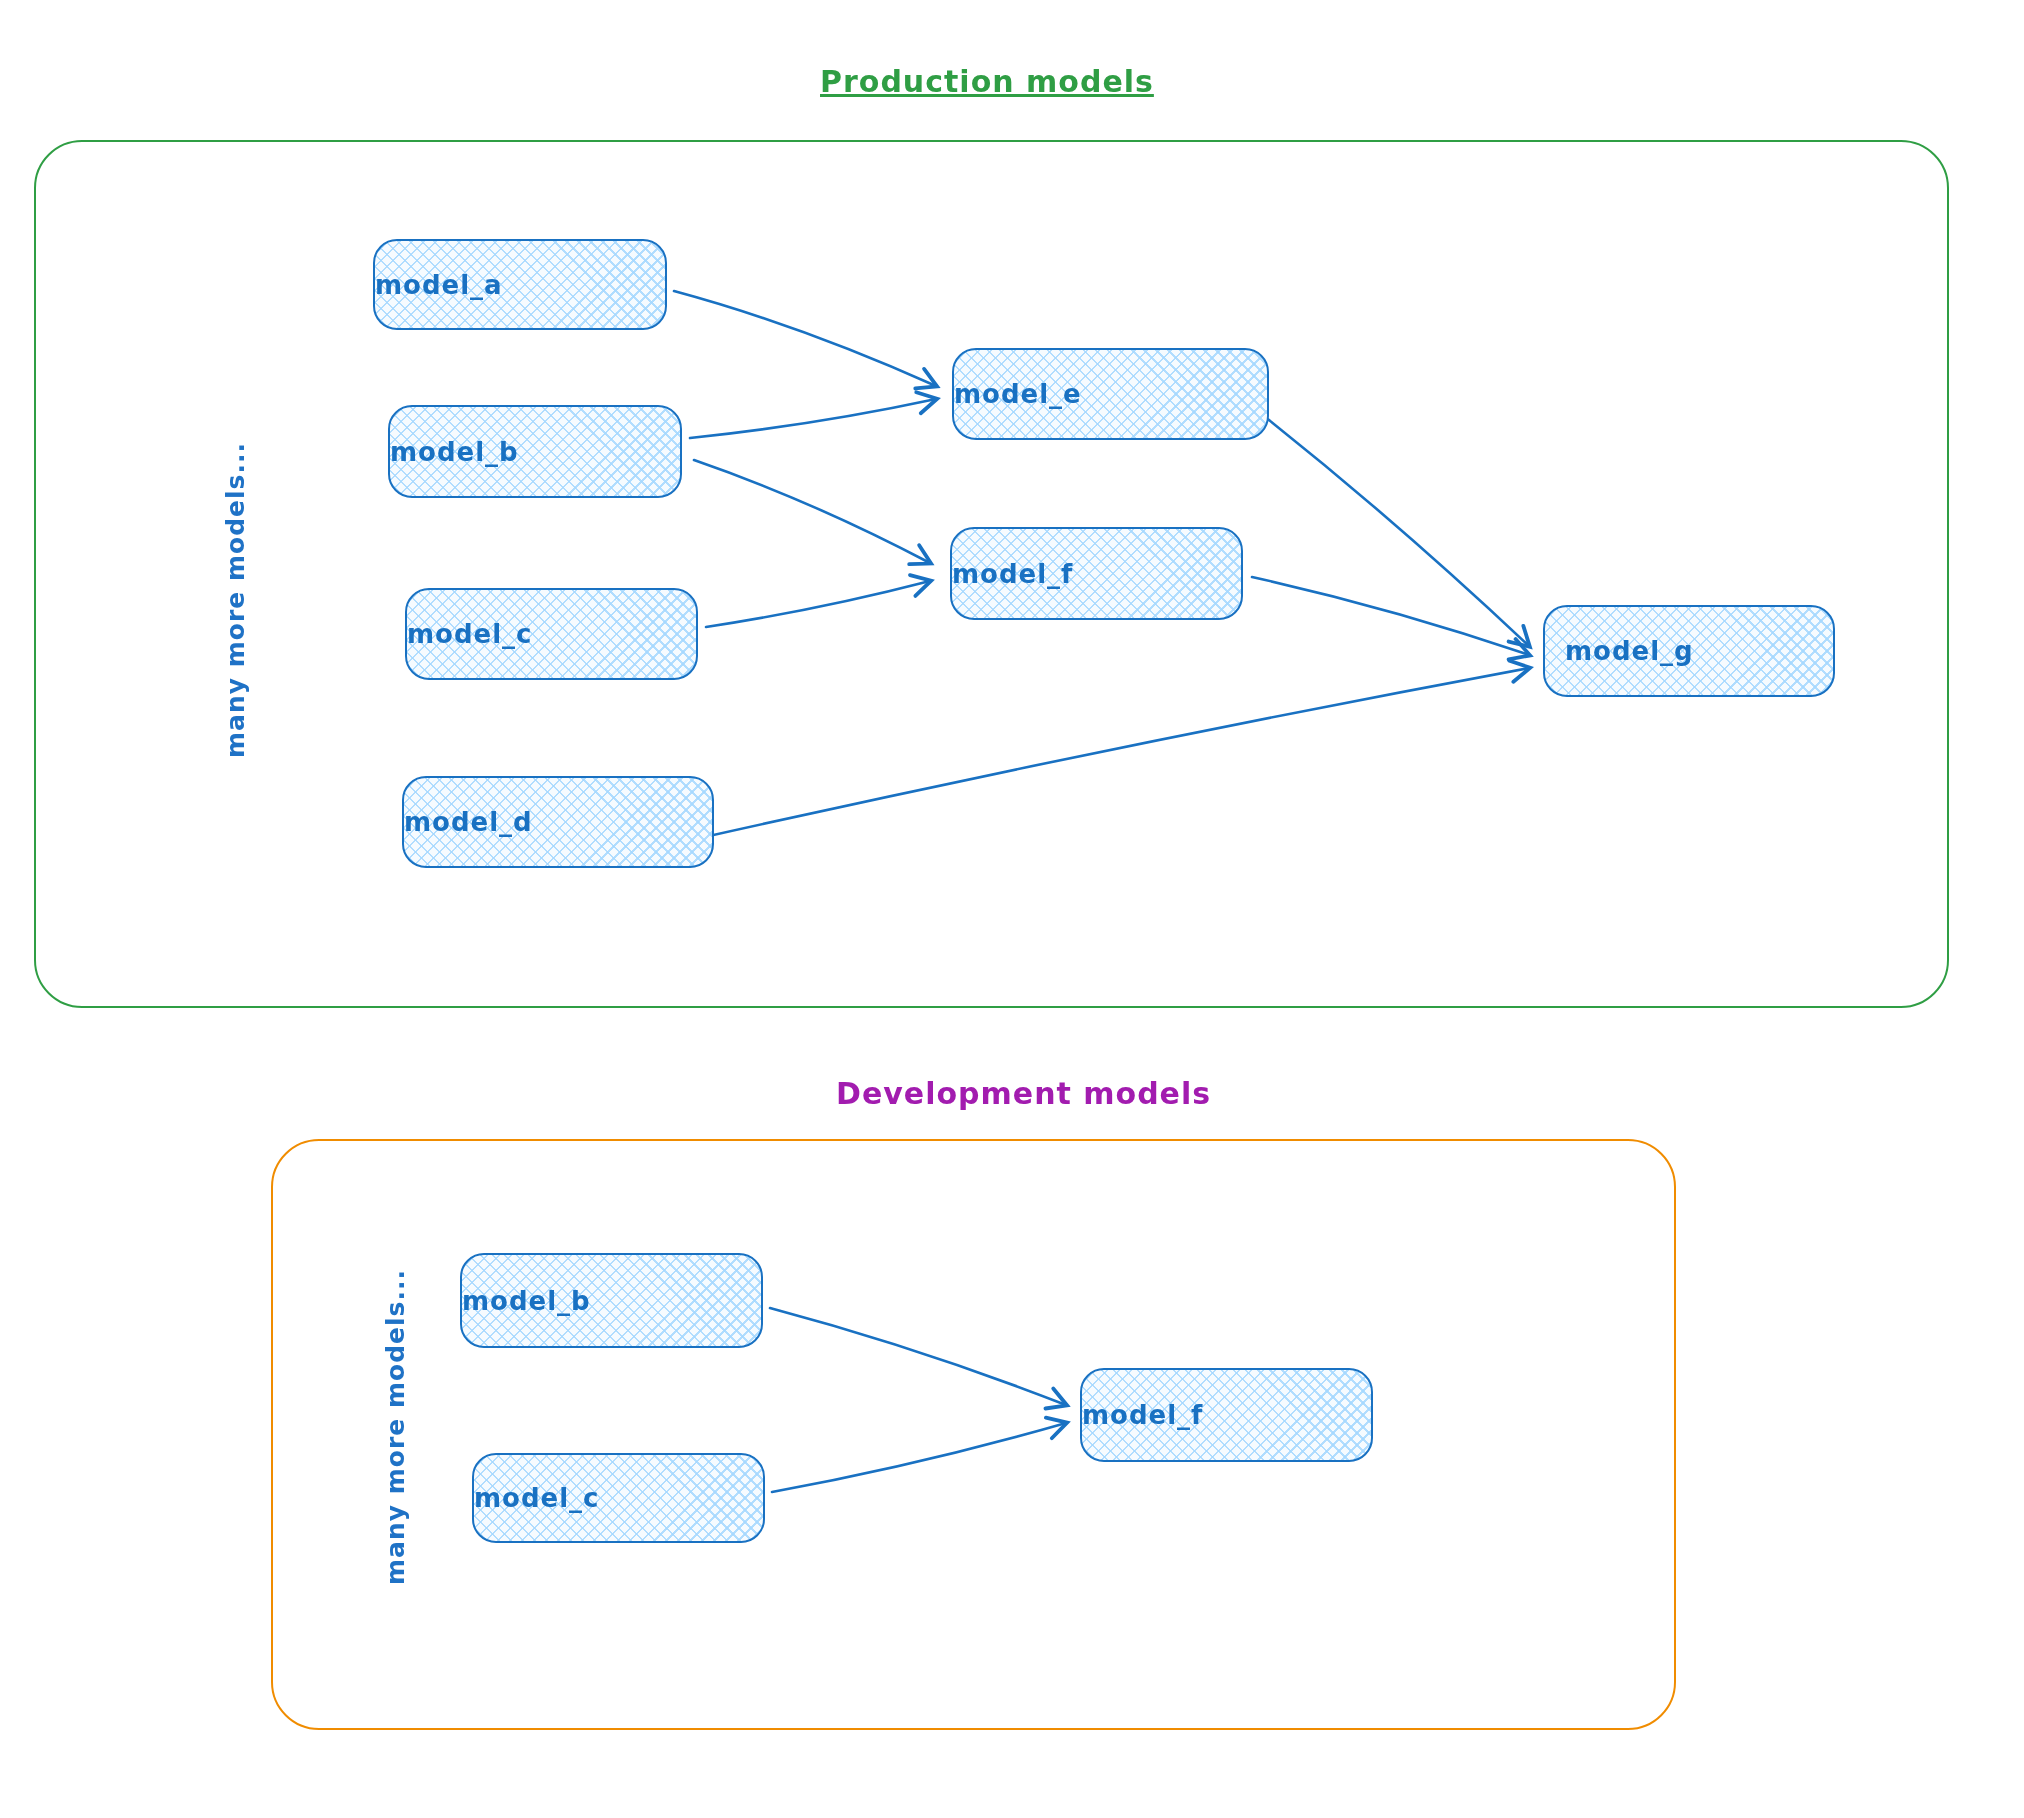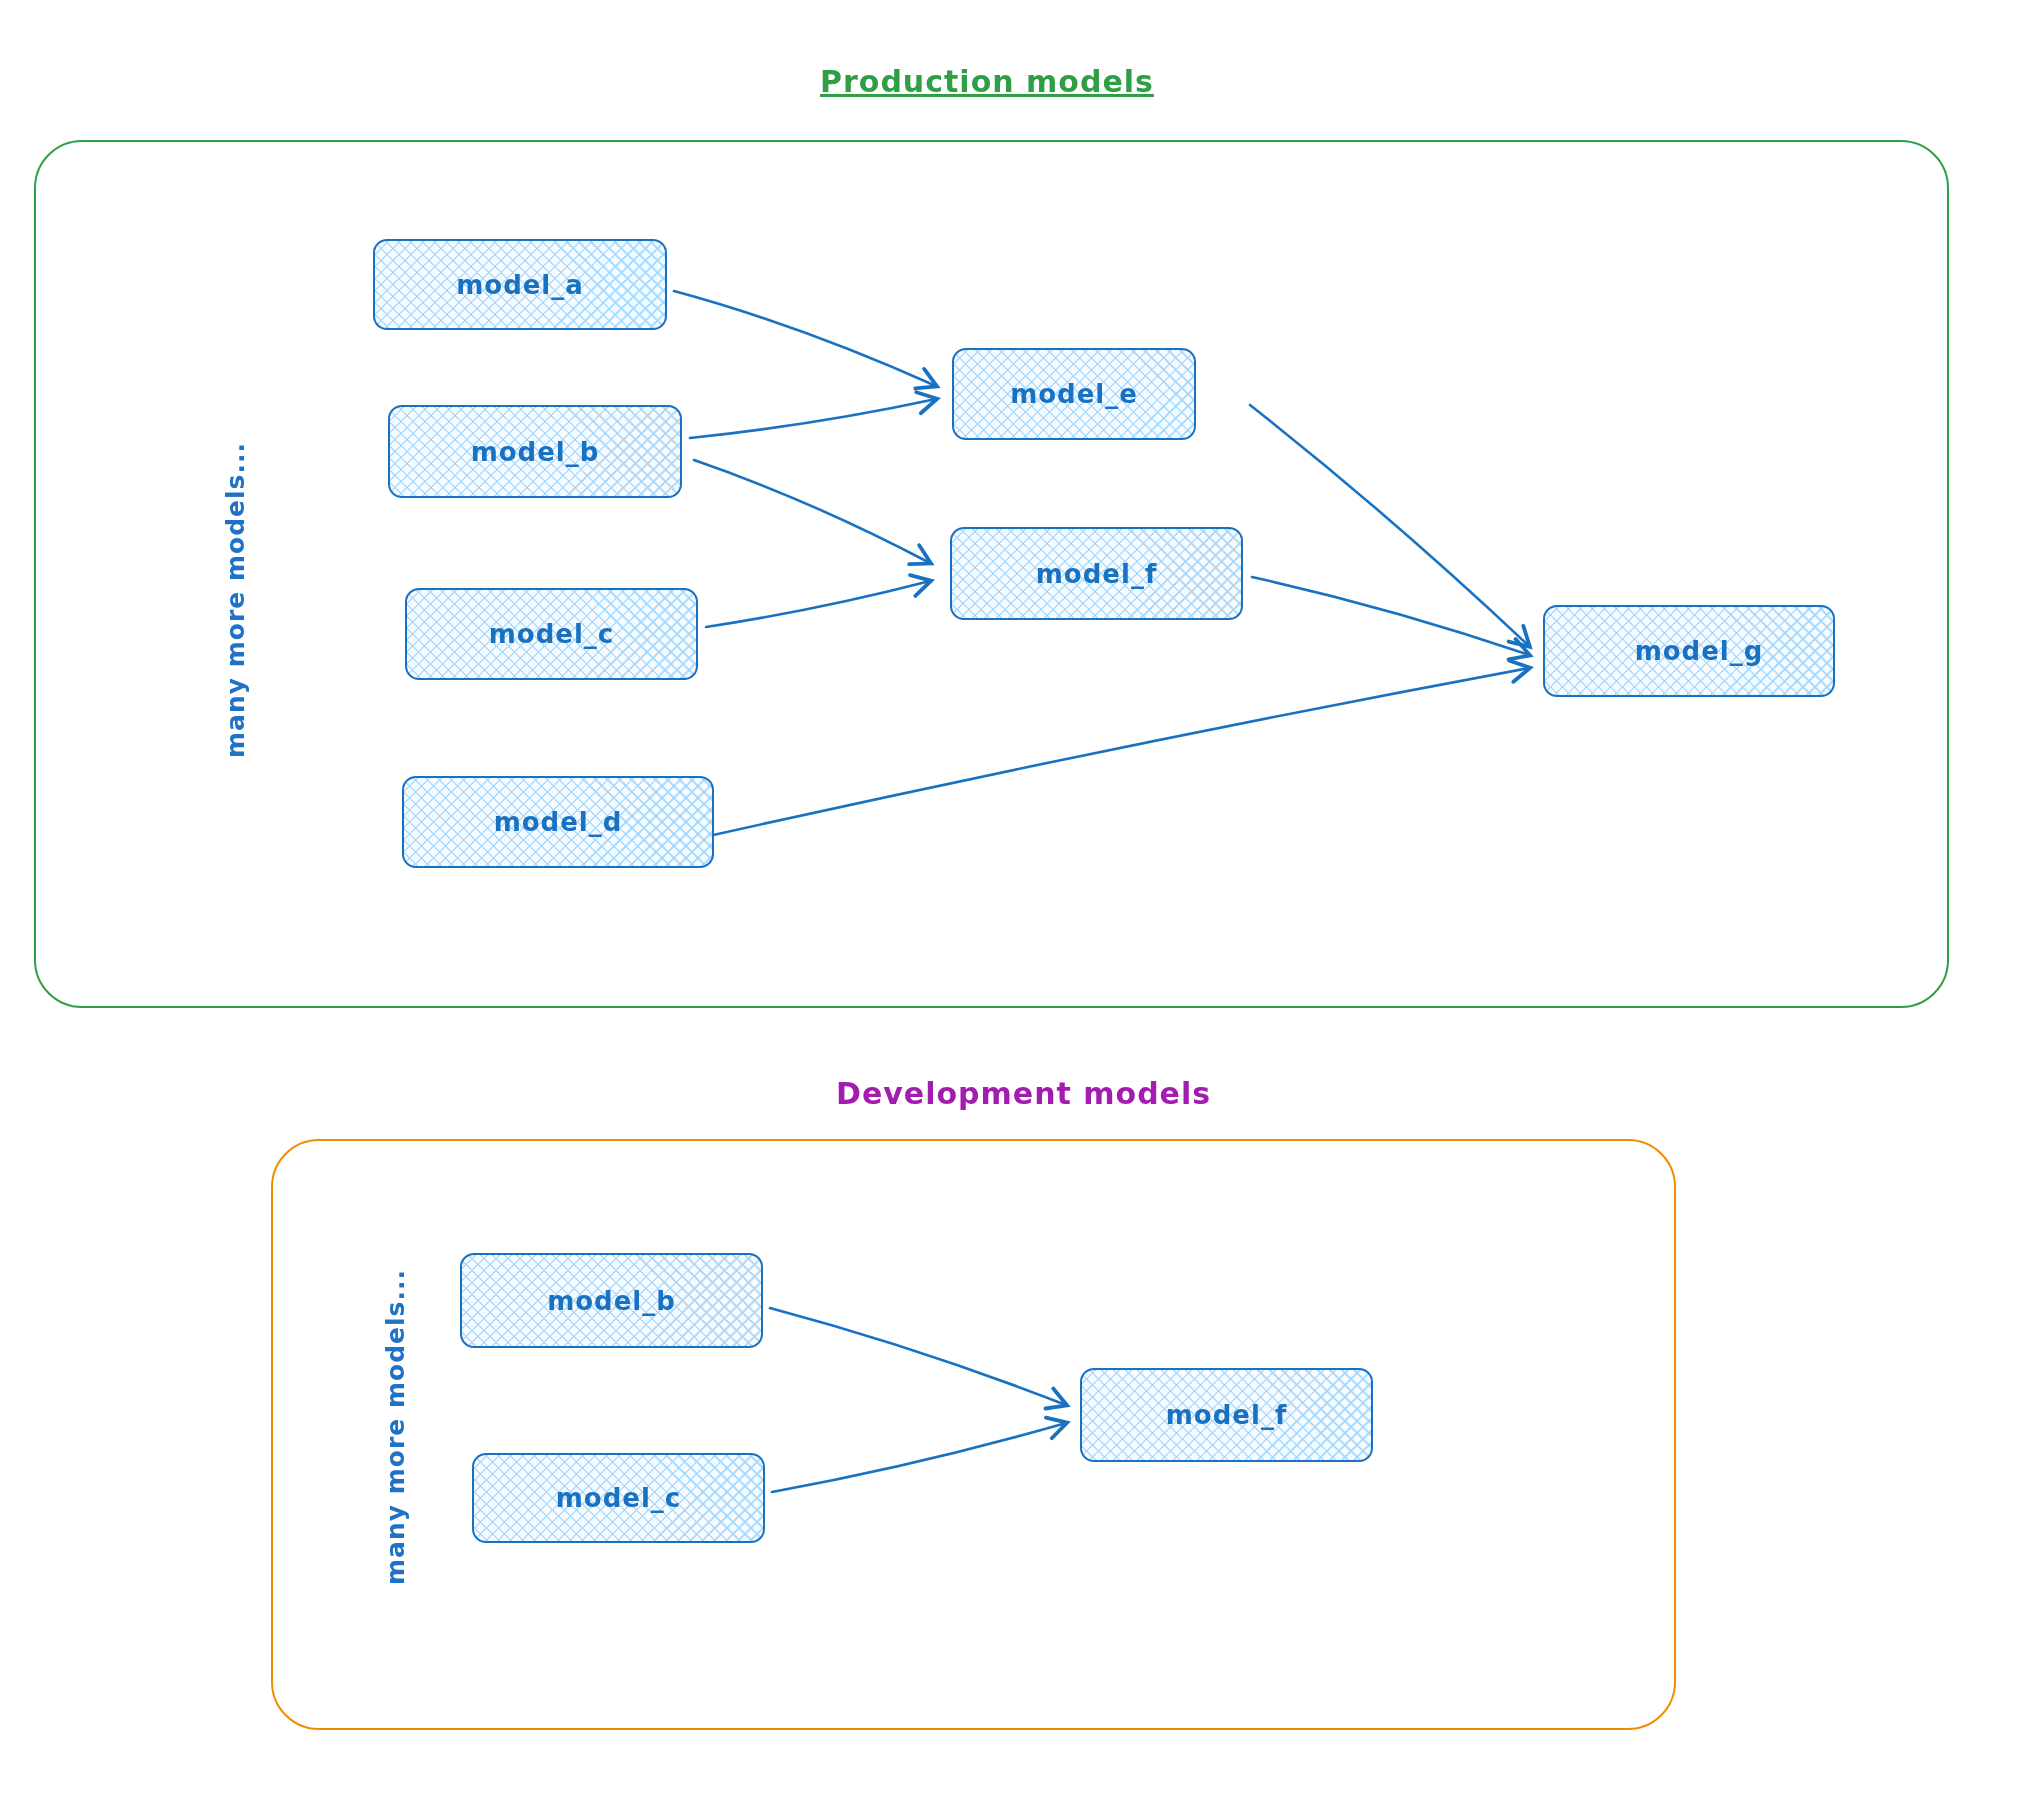--- a/index.html
+++ b/index.html
@@ -49,8 +49,8 @@
     position:absolute;
     box-sizing:border-box;
     border:2.5px solid #1971c2;
-    border-radius:14px;
-    display:flex;align-items:center;justify-content:center;
+    border-radius:24px;
+    display:flex;align-items:center;
     background:
       repeating-linear-gradient(45deg, rgba(165,216,255,0.85) 0px, rgba(165,216,255,0.85) 1.8px, transparent 1.8px, transparent 8.5px),
       repeating-linear-gradient(135deg, rgba(165,216,255,0.85) 0px, rgba(165,216,255,0.85) 1.8px, transparent 1.8px, transparent 8.5px),

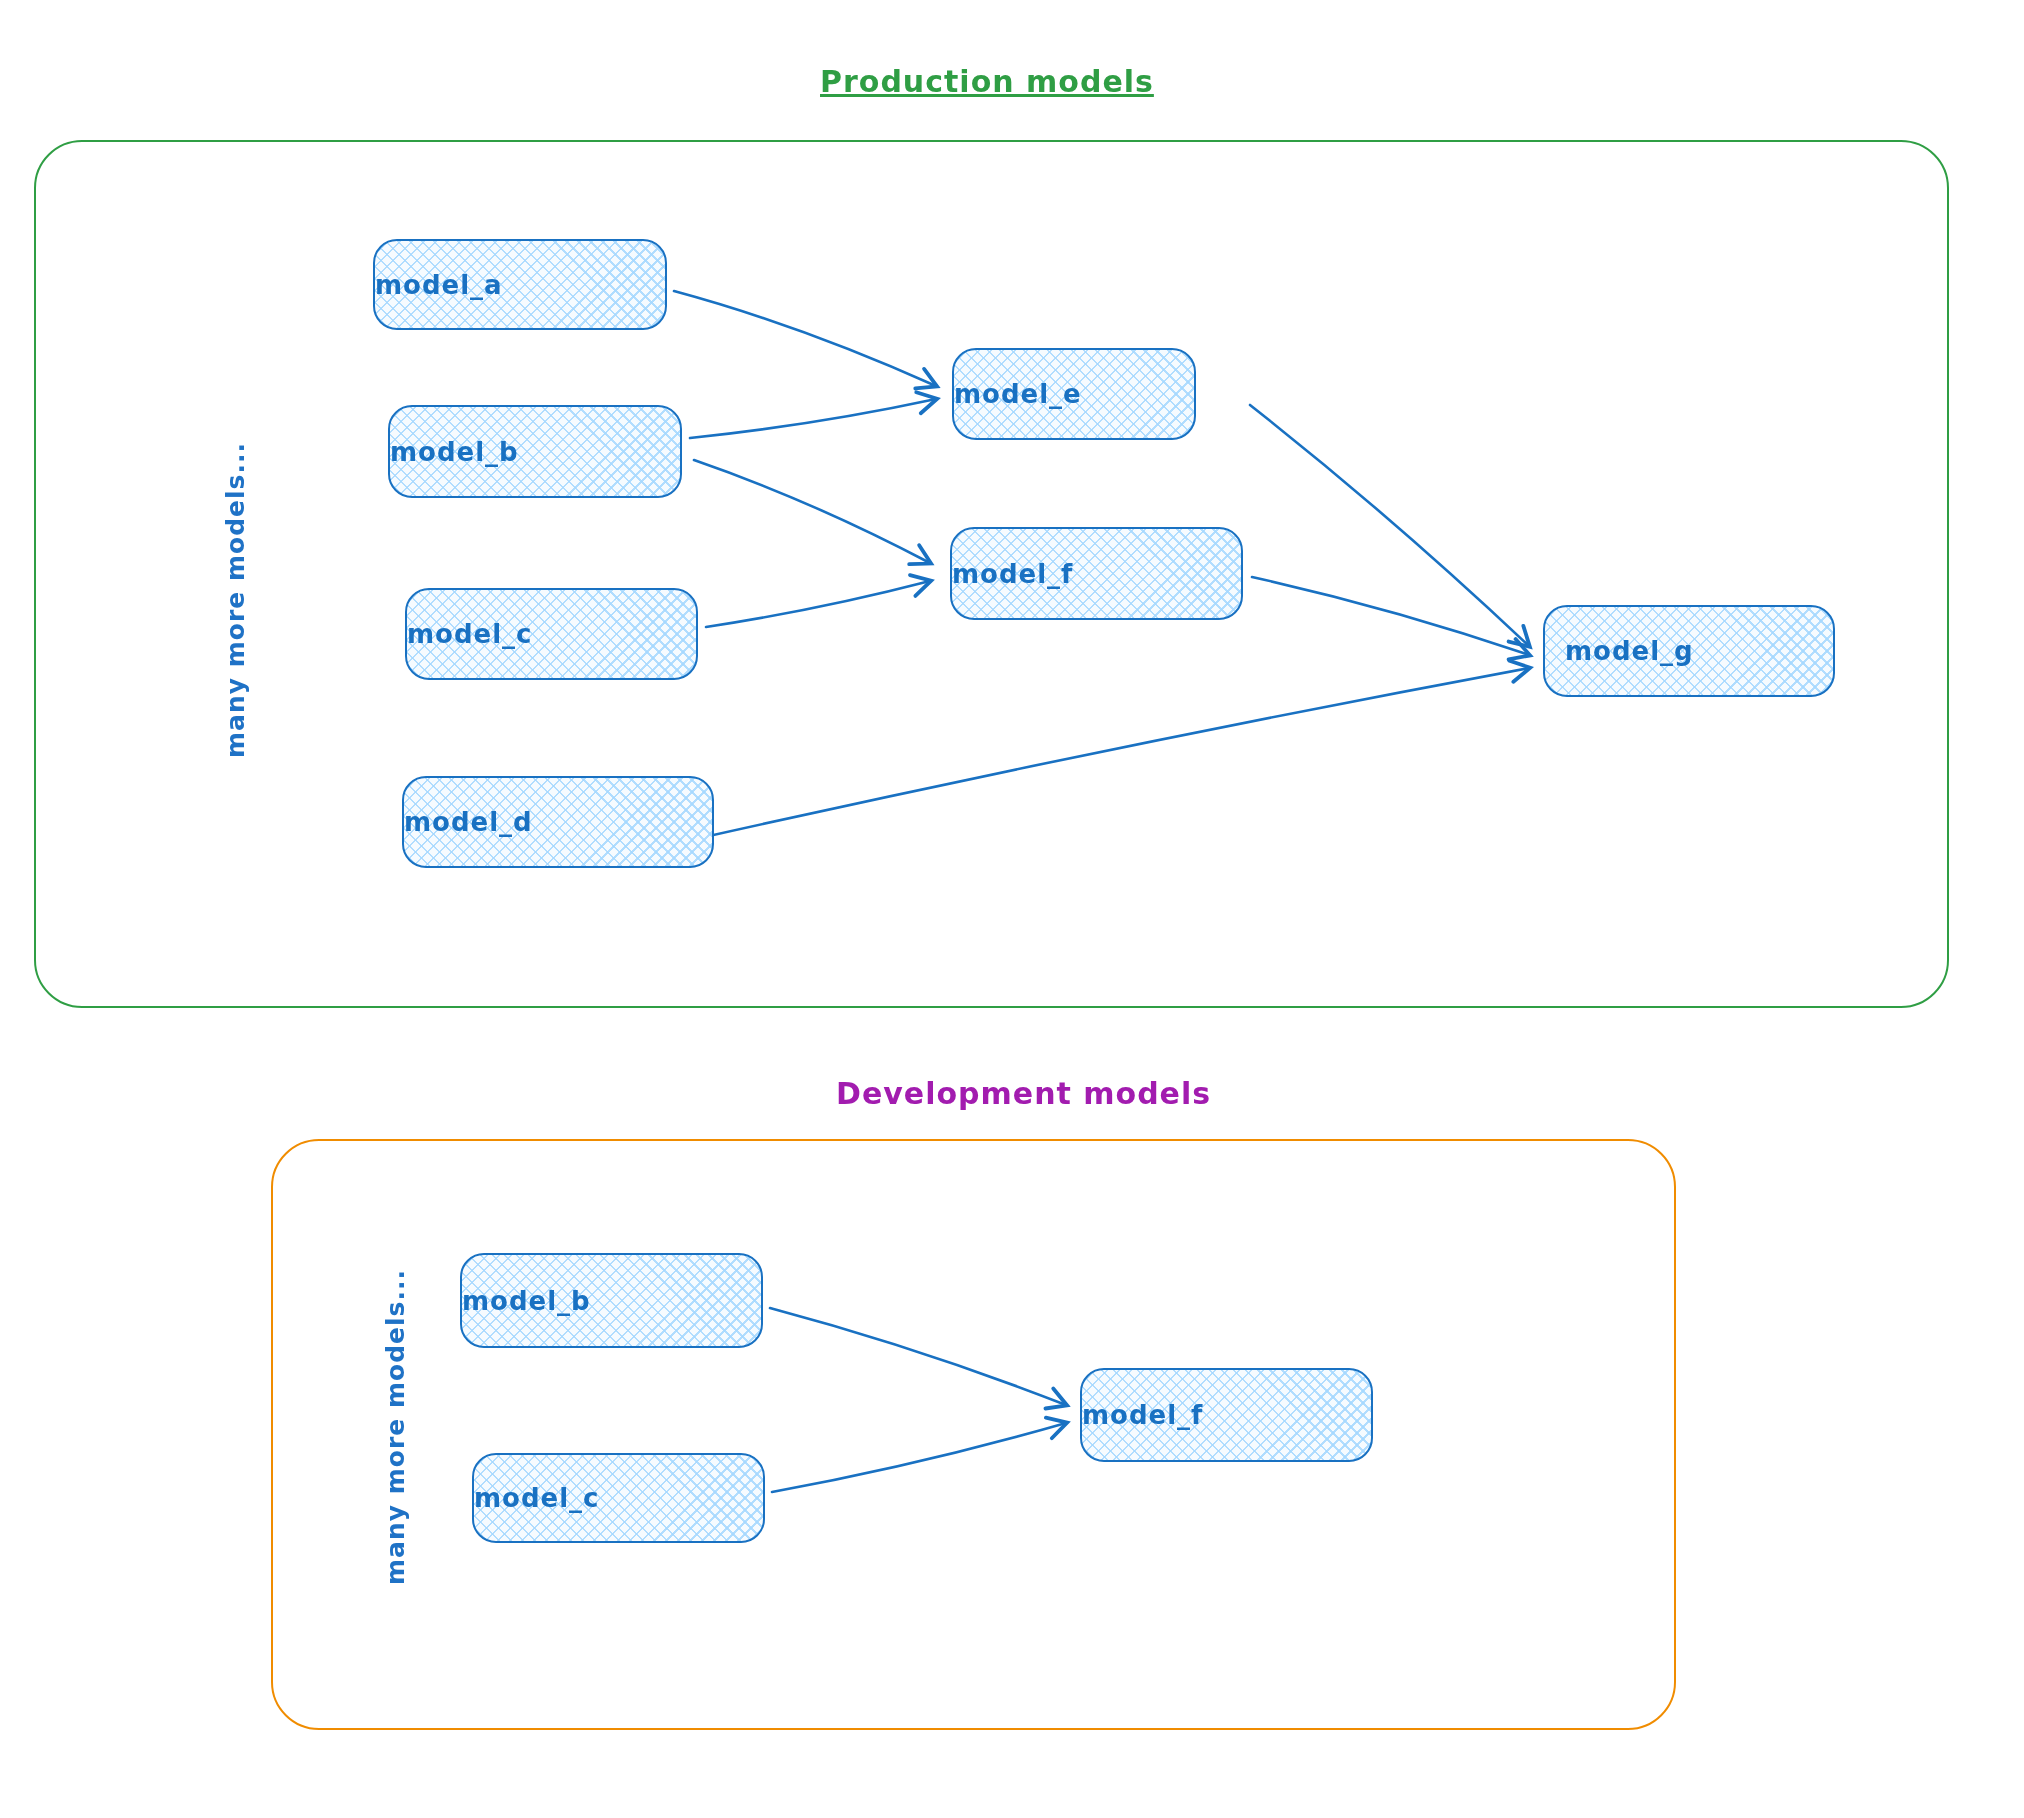--- a/index.html
+++ b/index.html
@@ -68,7 +68,7 @@
   .n-b{left:388px;top:405px;width:294px;height:93px;}
   .n-c{left:405px;top:588px;width:293px;height:92px;}
   .n-d{left:402px;top:776px;width:312px;height:92px;}
-  .n-e{left:952px;top:348px;width:244px;height:92px;}
+  .n-e{left:952px;top:348px;width:317px;height:92px;}
   .n-f{left:950px;top:527px;width:293px;height:93px;}
   .n-g{left:1543px;top:605px;width:292px;height:92px;padding-left:20px;}
   

